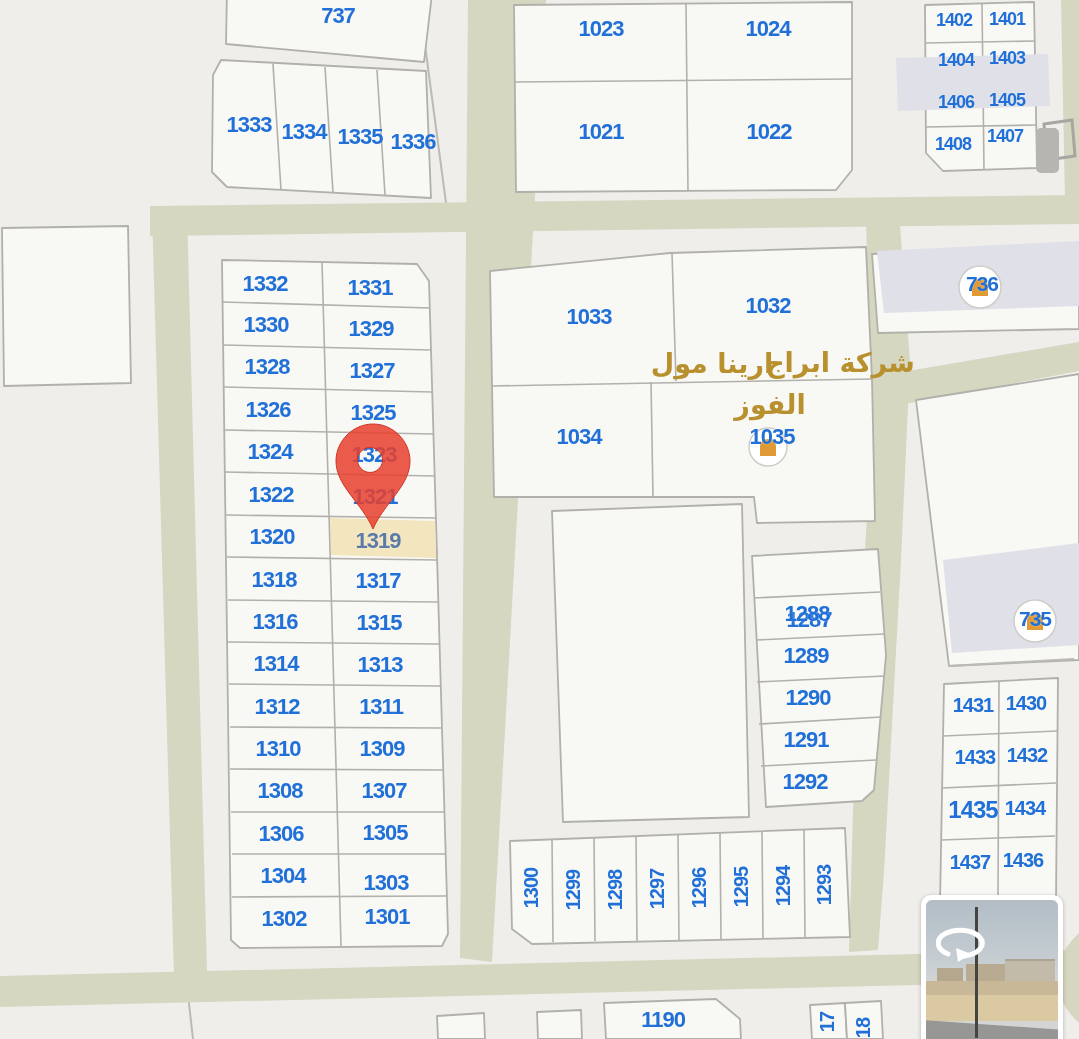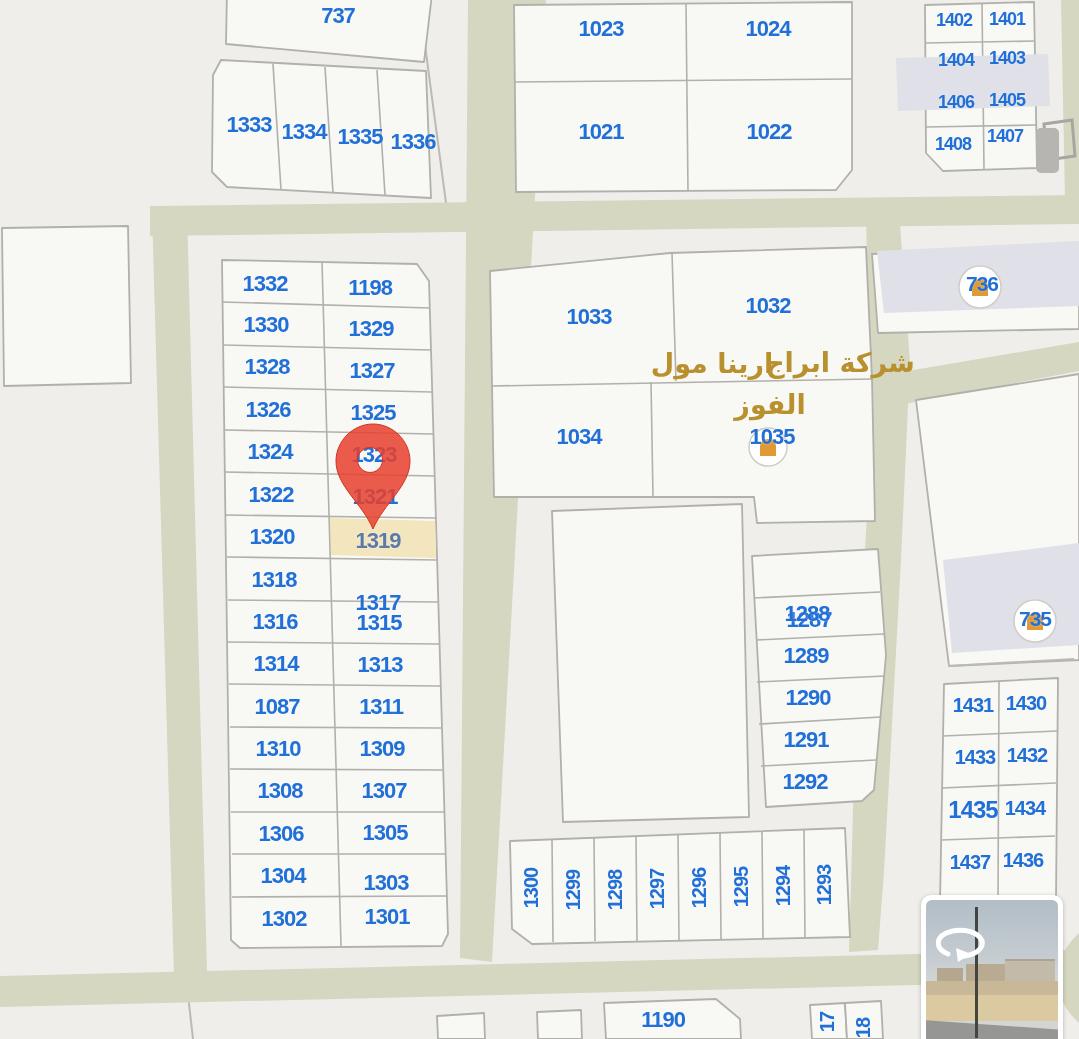--- a/index.html
+++ b/index.html
@@ -183,7 +183,7 @@
       <div class="plbl" style="left: 953px; top: 144px; font-size: 18px;">1408</div>
       <div class="plbl" style="left: 1005px; top: 136px; font-size: 18px;">1407</div>
       <div class="plbl" style="left: 265px; top: 284px;">1332</div>
-      <div class="plbl" style="left: 370px; top: 288px;">1198</div>
+      <div class="plbl" style="left: 370px; top: 288px;">1331</div>
       <div class="plbl" style="left: 266px; top: 325px;">1330</div>
       <div class="plbl" style="left: 371px; top: 329px;">1329</div>
       <div class="plbl" style="left: 267px; top: 367px;">1328</div>

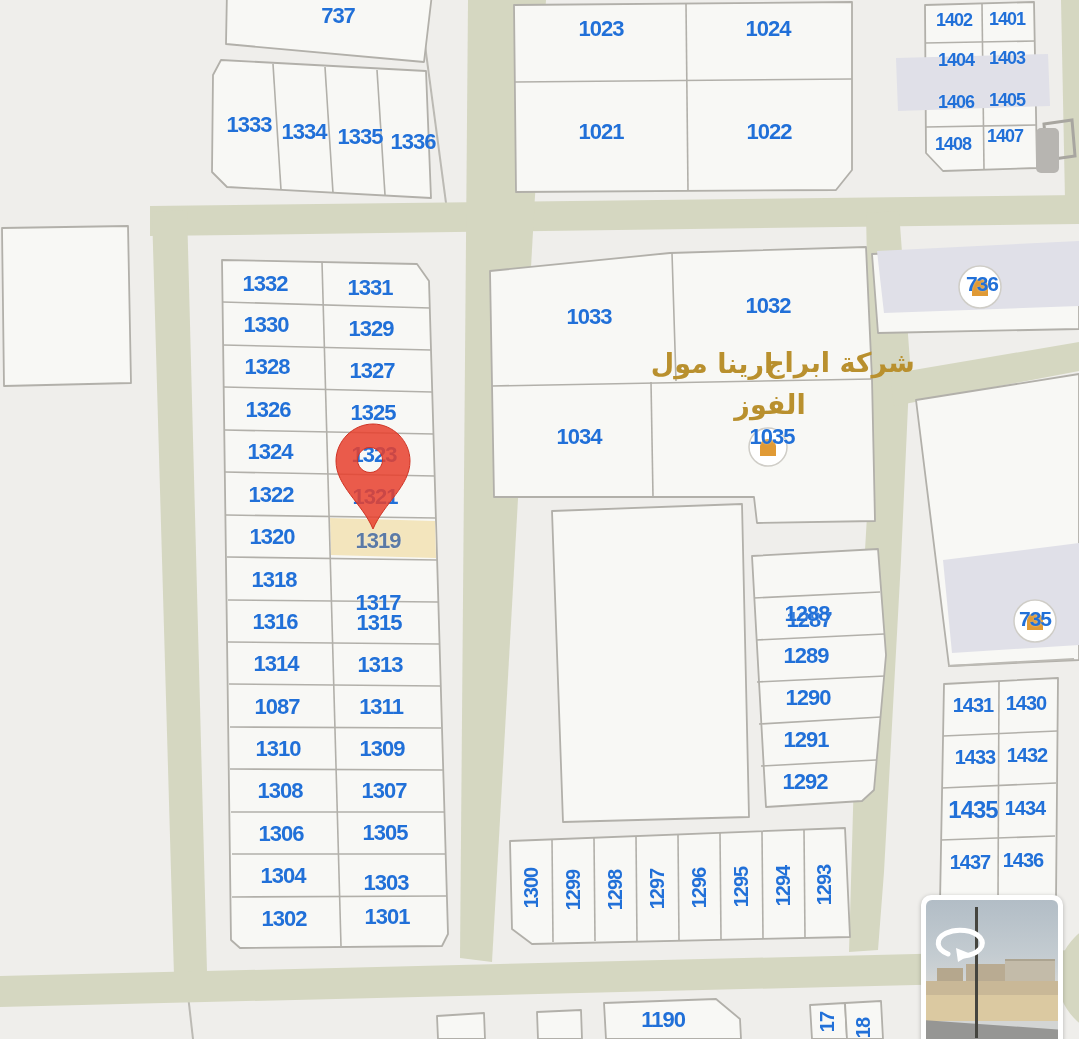--- a/index.html
+++ b/index.html
@@ -197,7 +197,7 @@
       <div class="plbl" style="left: 272px; top: 537px;">1320</div>
       <div class="plbl selected" style="left: 378px; top: 541px;">1319</div>
       <div class="plbl" style="left: 274px; top: 580px;">1318</div>
-      <div class="plbl" style="left: 378px; top: 603px;">1317</div>
+      <div class="plbl" style="left: 378px; top: 581px;">1317</div>
       <div class="plbl" style="left: 275px; top: 622px;">1316</div>
       <div class="plbl" style="left: 379px; top: 623px;">1315</div>
       <div class="plbl" style="left: 276px; top: 664px;">1314</div>

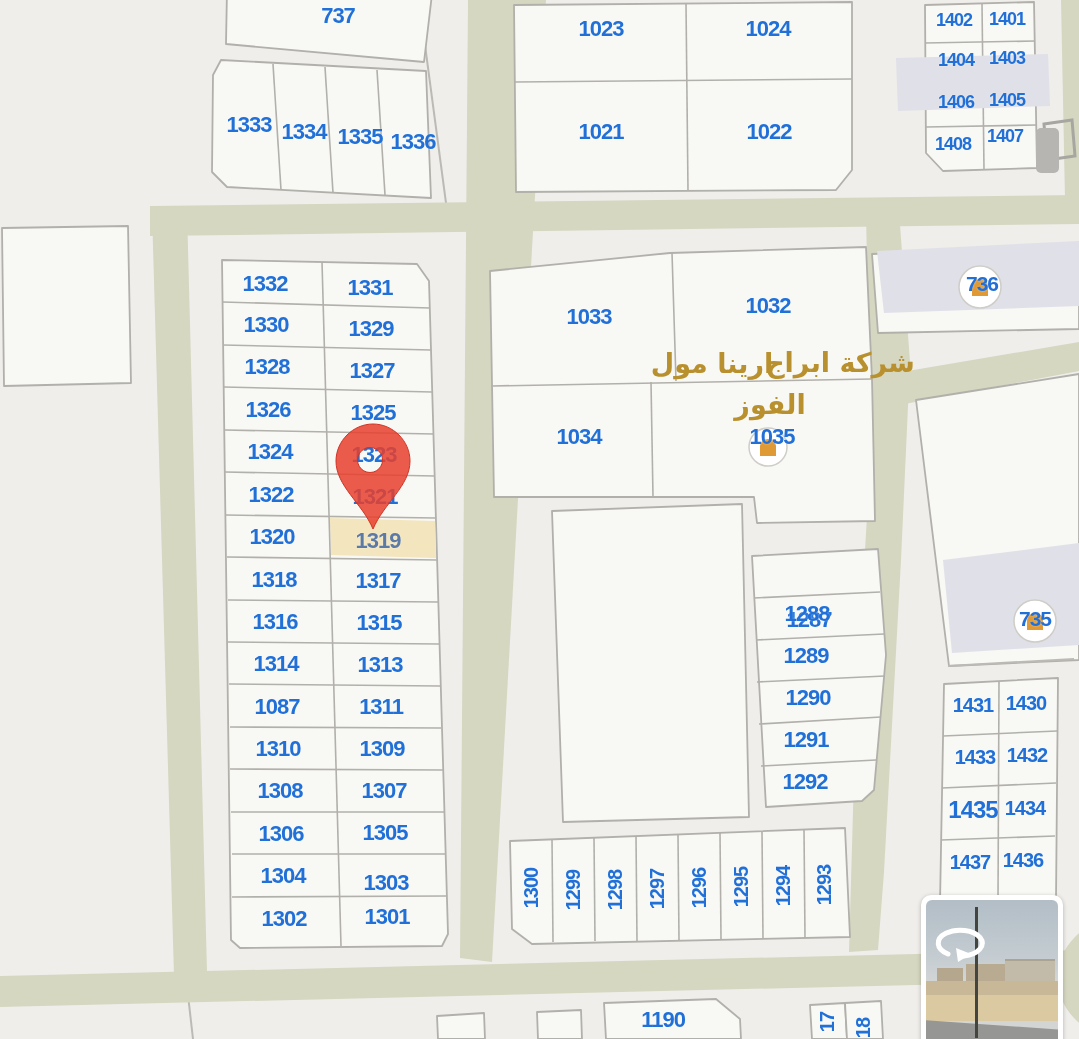--- a/index.html
+++ b/index.html
@@ -202,7 +202,7 @@
       <div class="plbl" style="left: 379px; top: 623px;">1315</div>
       <div class="plbl" style="left: 276px; top: 664px;">1314</div>
       <div class="plbl" style="left: 380px; top: 665px;">1313</div>
-      <div class="plbl" style="left: 277px; top: 707px;">1087</div>
+      <div class="plbl" style="left: 277px; top: 707px;">1312</div>
       <div class="plbl" style="left: 381px; top: 707px;">1311</div>
       <div class="plbl" style="left: 278px; top: 749px;">1310</div>
       <div class="plbl" style="left: 382px; top: 749px;">1309</div>

